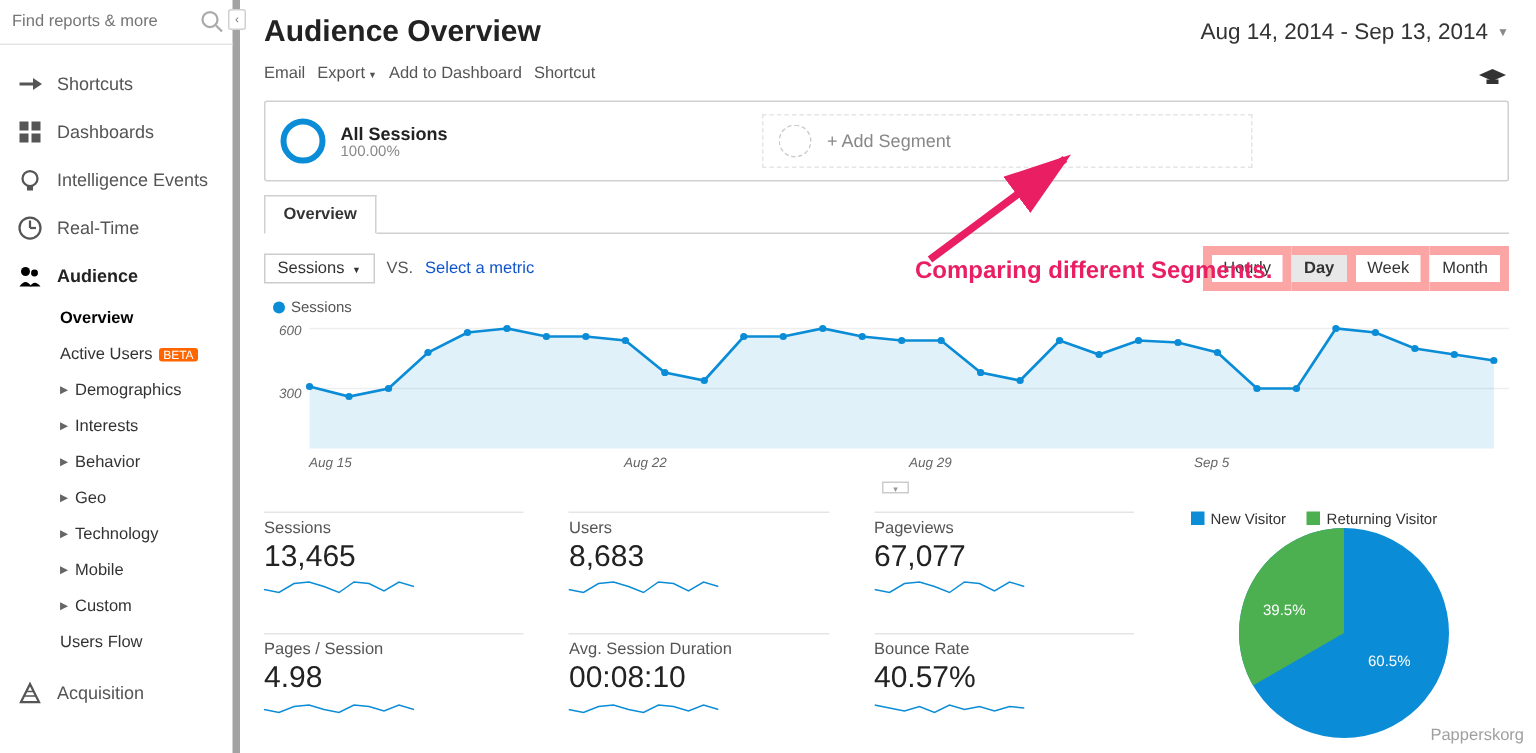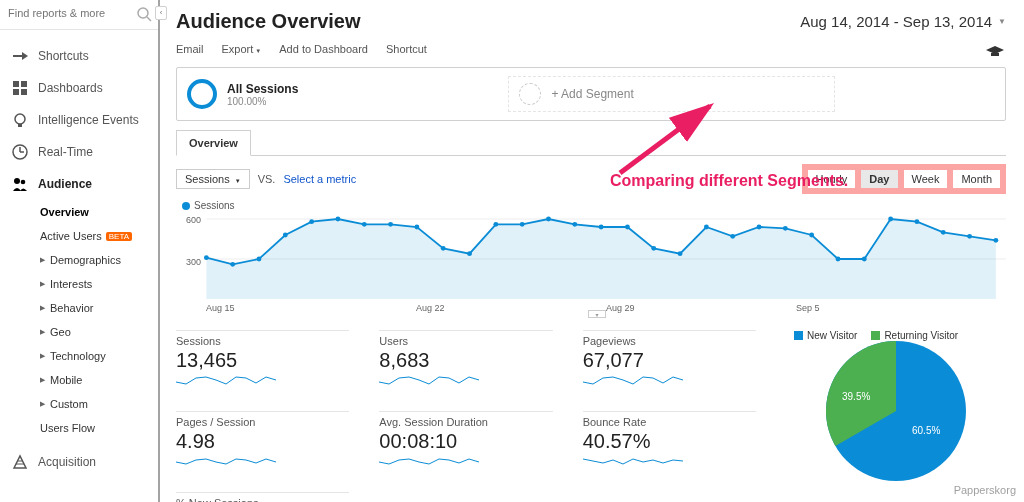--- a/index.html
+++ b/index.html
@@ -4,7 +4,7 @@
 <style>
   * { box-sizing: border-box; margin: 0; padding: 0; }
   body { font-family: Arial, Helvetica, sans-serif; font-size: 12px; color: #333; background: #fff; width: 1024px; height: 502px; overflow: hidden; position: relative; }
-  .sidebar { position: absolute; left: 0; top: 0; width: 160px; height: 502px; border-right: 2px solid #a3a3a3; background: #fff; }
+  .sidebar { position: absolute; left: 0; top: 0; width: 160px; height: 502px; border-right: 5px solid #a3a3a3; background: #fff; }
   .search-bar { height: 30px; border-bottom: 1px solid #e5e5e5; padding: 6px 8px; position: relative; }
   .search-bar input { border: none; outline: none; font-size: 11px; width: 100%; color: #757575; }
   .search-icon { position: absolute; right: 6px; top: 6px; width: 16px; height: 16px; }

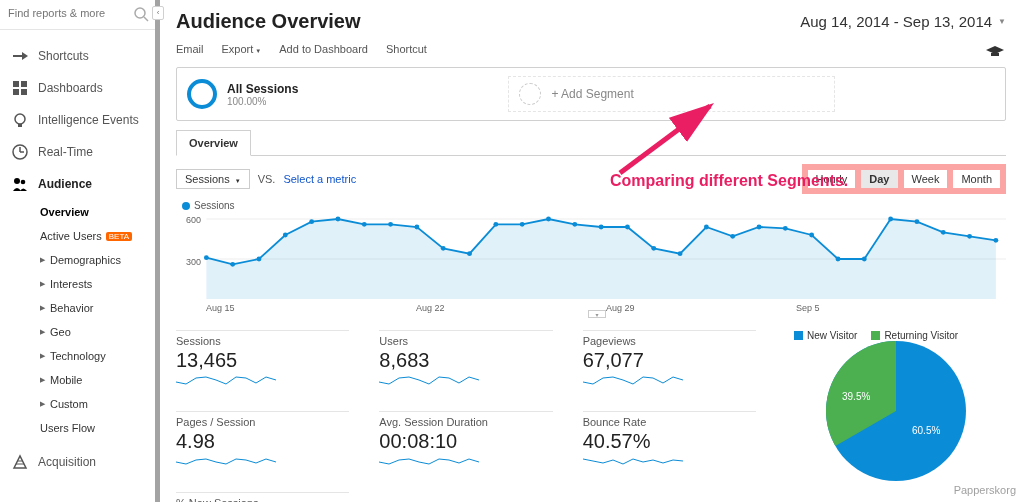--- a/index.html
+++ b/index.html
@@ -24,7 +24,7 @@
   .page-title { font-size: 20px; font-weight: bold; color: #222; }
   .date-range { font-size: 15px; color: #333; display: flex; align-items: center; cursor: pointer; }
   .date-range .tri-down { margin-left: 6px; font-size: 8px; color: #888; }
-  .toolbar-row { padding: 6px 18px 12px 6px; font-size: 11px; color: #555; display: flex; align-items: center; gap: 18px; }
+  .toolbar-row { padding: 6px 18px 12px 6px; font-size: 11px; color: #555; display: flex; align-items: center; gap: 8px; }
   .toolbar-row .link { cursor: pointer; }
   .tri-tiny { font-size: 6px; margin-left: 2px; }
   .segment-box { border: 1px solid #d0d0d0; margin: 0 18px 8px 6px; border-radius: 2px; padding: 8px 10px; display: flex; align-items: center; }

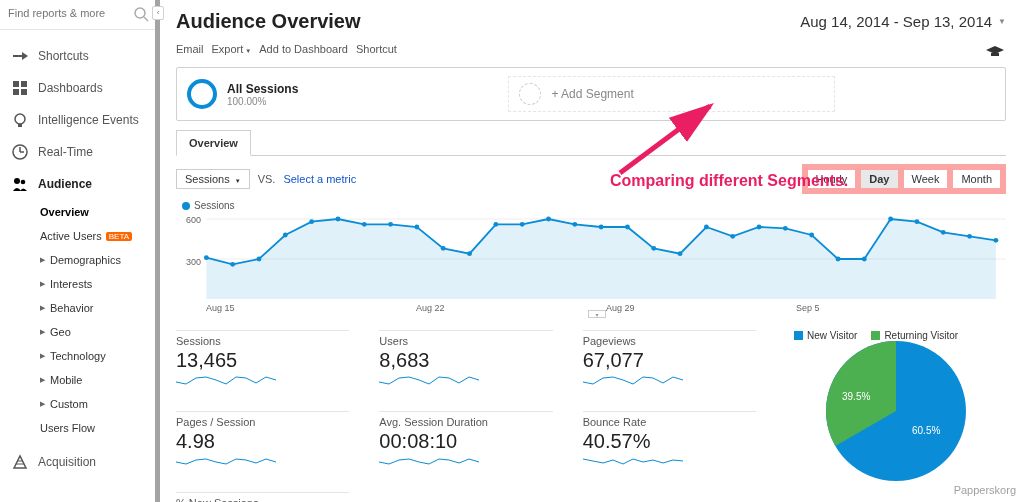--- a/index.html
+++ b/index.html
@@ -45,7 +45,7 @@
   .time-btn + .time-btn { border-left: none; }
   .chart-legend { margin: 6px 18px 2px 12px; font-size: 10px; color: #555; }
   .legend-dot { display: inline-block; width: 8px; height: 8px; background: #0b8cd6; border-radius: 50%; margin-right: 4px; vertical-align: middle; }
-  .chart { height: 100px; margin: 0 18px 1px 6px; position: relative; }
+  .chart { height: 100px; margin: 0 18px 12px 6px; position: relative; font-style: italic; }
   .chart svg { width: 100%; height: 100%; }
   .chart .ylab { position: absolute; left: 10px; font-size: 9px; color: #666; }
   .chart .xlab { position: absolute; bottom: 0; font-size: 9px; color: #666; }

